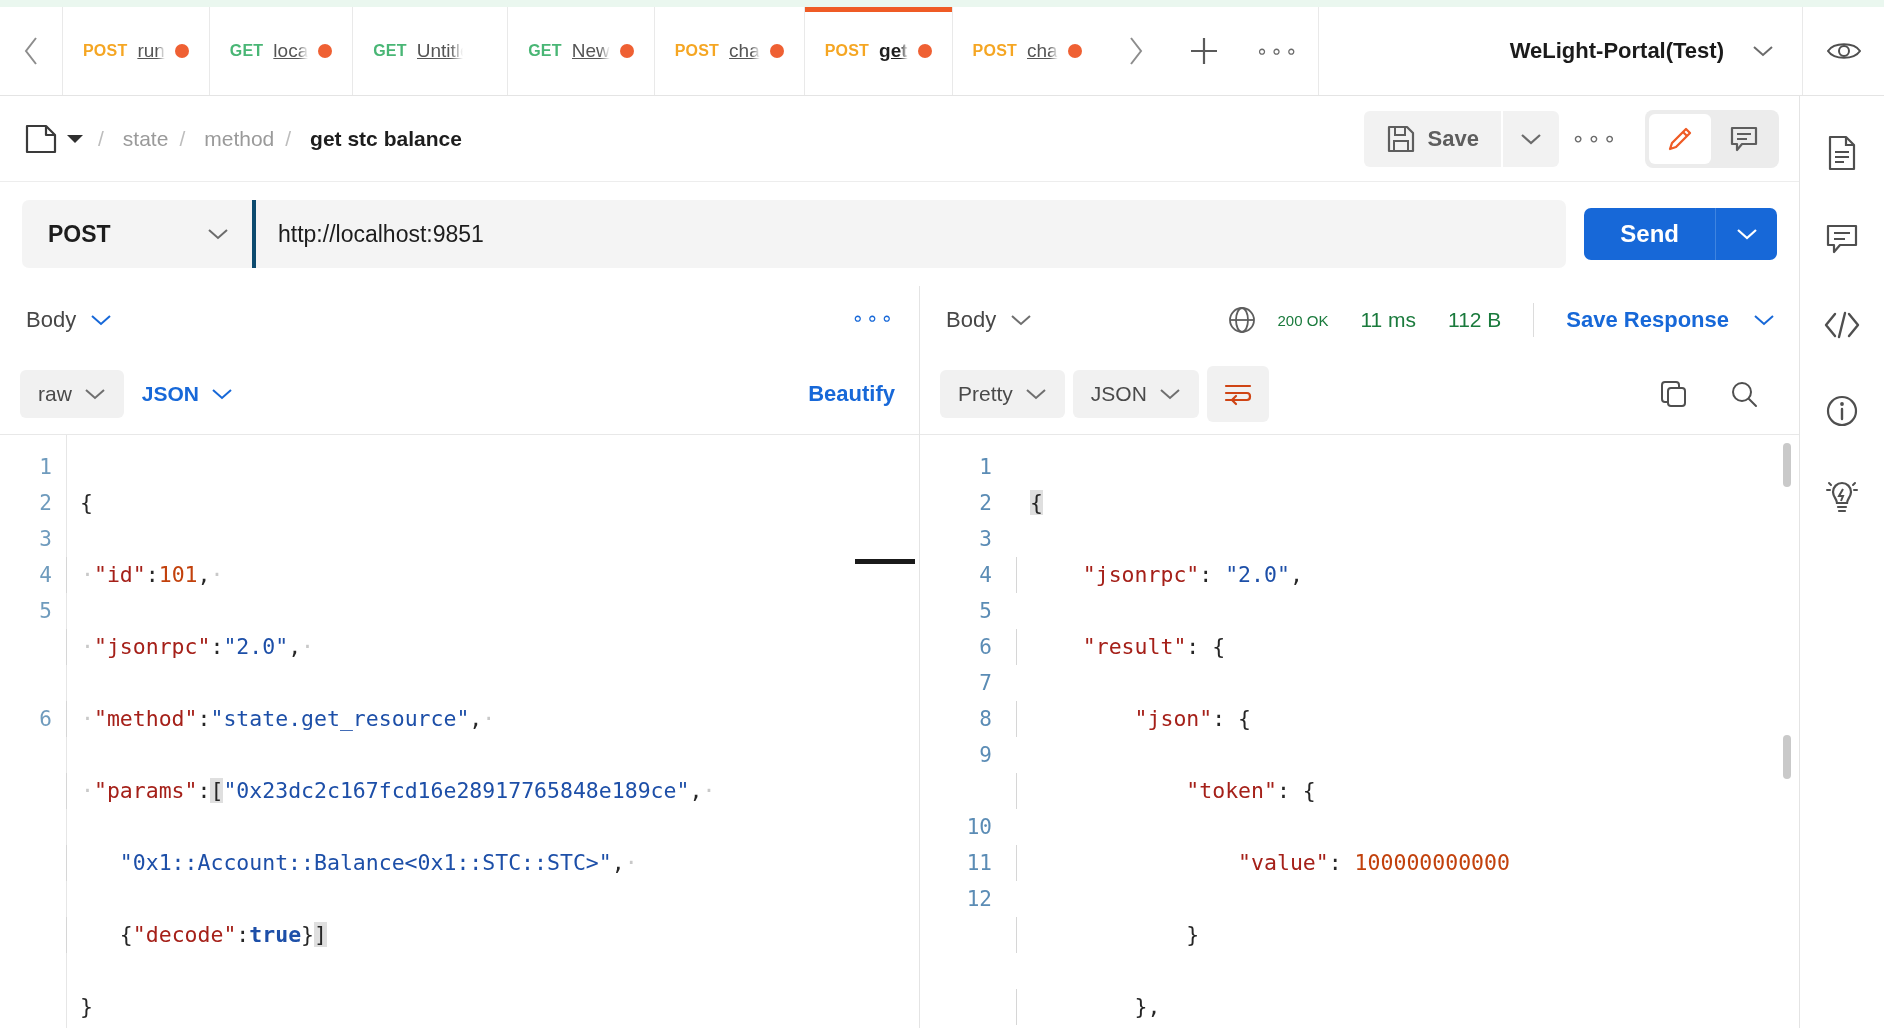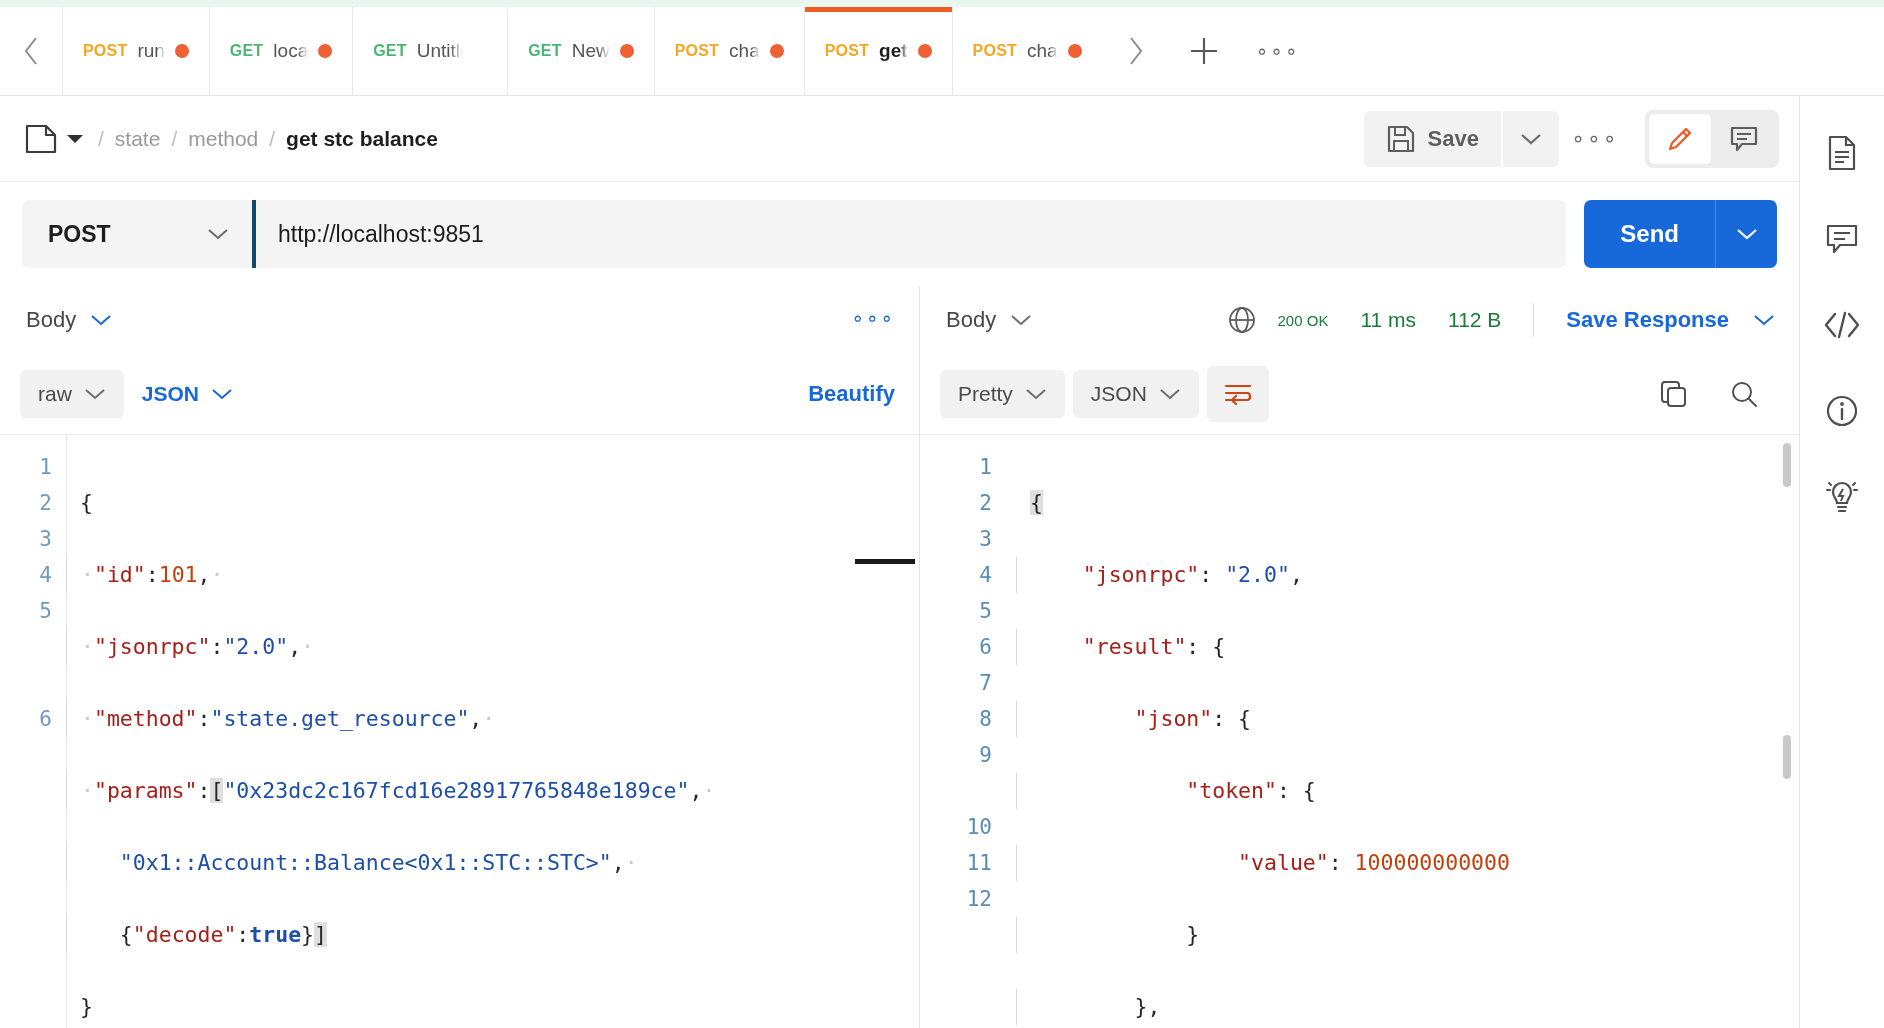--- a/index.html
+++ b/index.html
@@ -38,7 +38,7 @@
   .tab .method.get  { color: #49b675; }
   .tab .tname { font-size: 19px; color: #555; overflow: hidden; text-overflow: clip;
                 -webkit-mask-image: linear-gradient(90deg,#000 72%,transparent 100%);
-                mask-image: linear-gradient(90deg,#000 72%,transparent 100%); }
+                mask-image: linear-gradient(90deg,#000 72%,transparent 100%); text-decoration: underline; }
   .tab.active .tname { color: #1f1f1f; font-weight: 600; }
   .tab.active { background: #fff; }
   .tab.active::before {

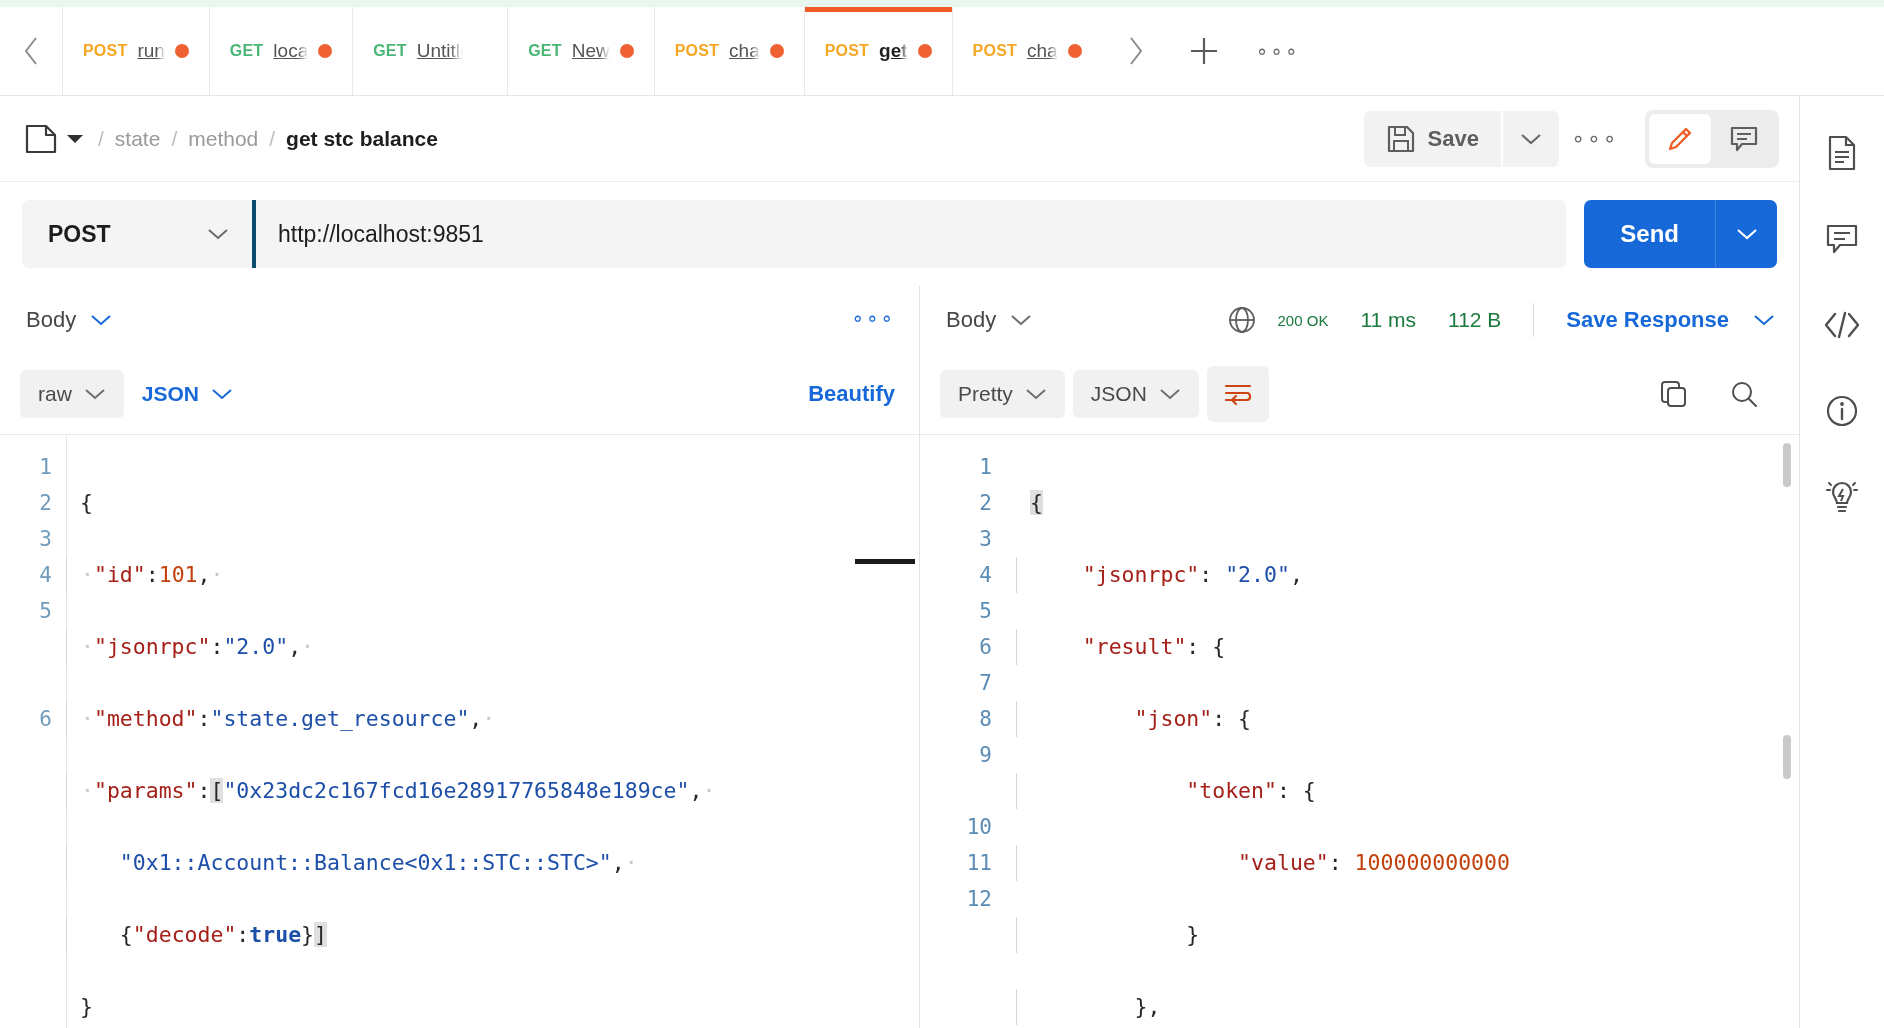--- a/index.html
+++ b/index.html
@@ -258,6 +258,20 @@
       <span>∘∘∘</span>
     </div>
 
+    <div class="ws-wrap">
+      <div class="ws-name">WeLight-Portal(Test)</div>
+      <div class="ws-caret">
+        <svg width="24" height="16" viewBox="0 0 24 16">
+          <path d="M3 4 L12 12 L21 4" fill="none" stroke="#6b6b6b" stroke-width="2"></path>
+        </svg>
+      </div>
+      <div class="eye-btn">
+        <svg width="36" height="26" viewBox="0 0 36 26">
+          <path d="M2 13 C8 4, 28 4, 34 13 C28 22, 8 22, 2 13 Z" fill="none" stroke="#4f4f4f" stroke-width="2"></path>
+          <circle cx="18" cy="13" r="5" fill="none" stroke="#4f4f4f" stroke-width="2"></circle>
+        </svg>
+      </div>
+    </div>
   </div>
 
   <div class="below">

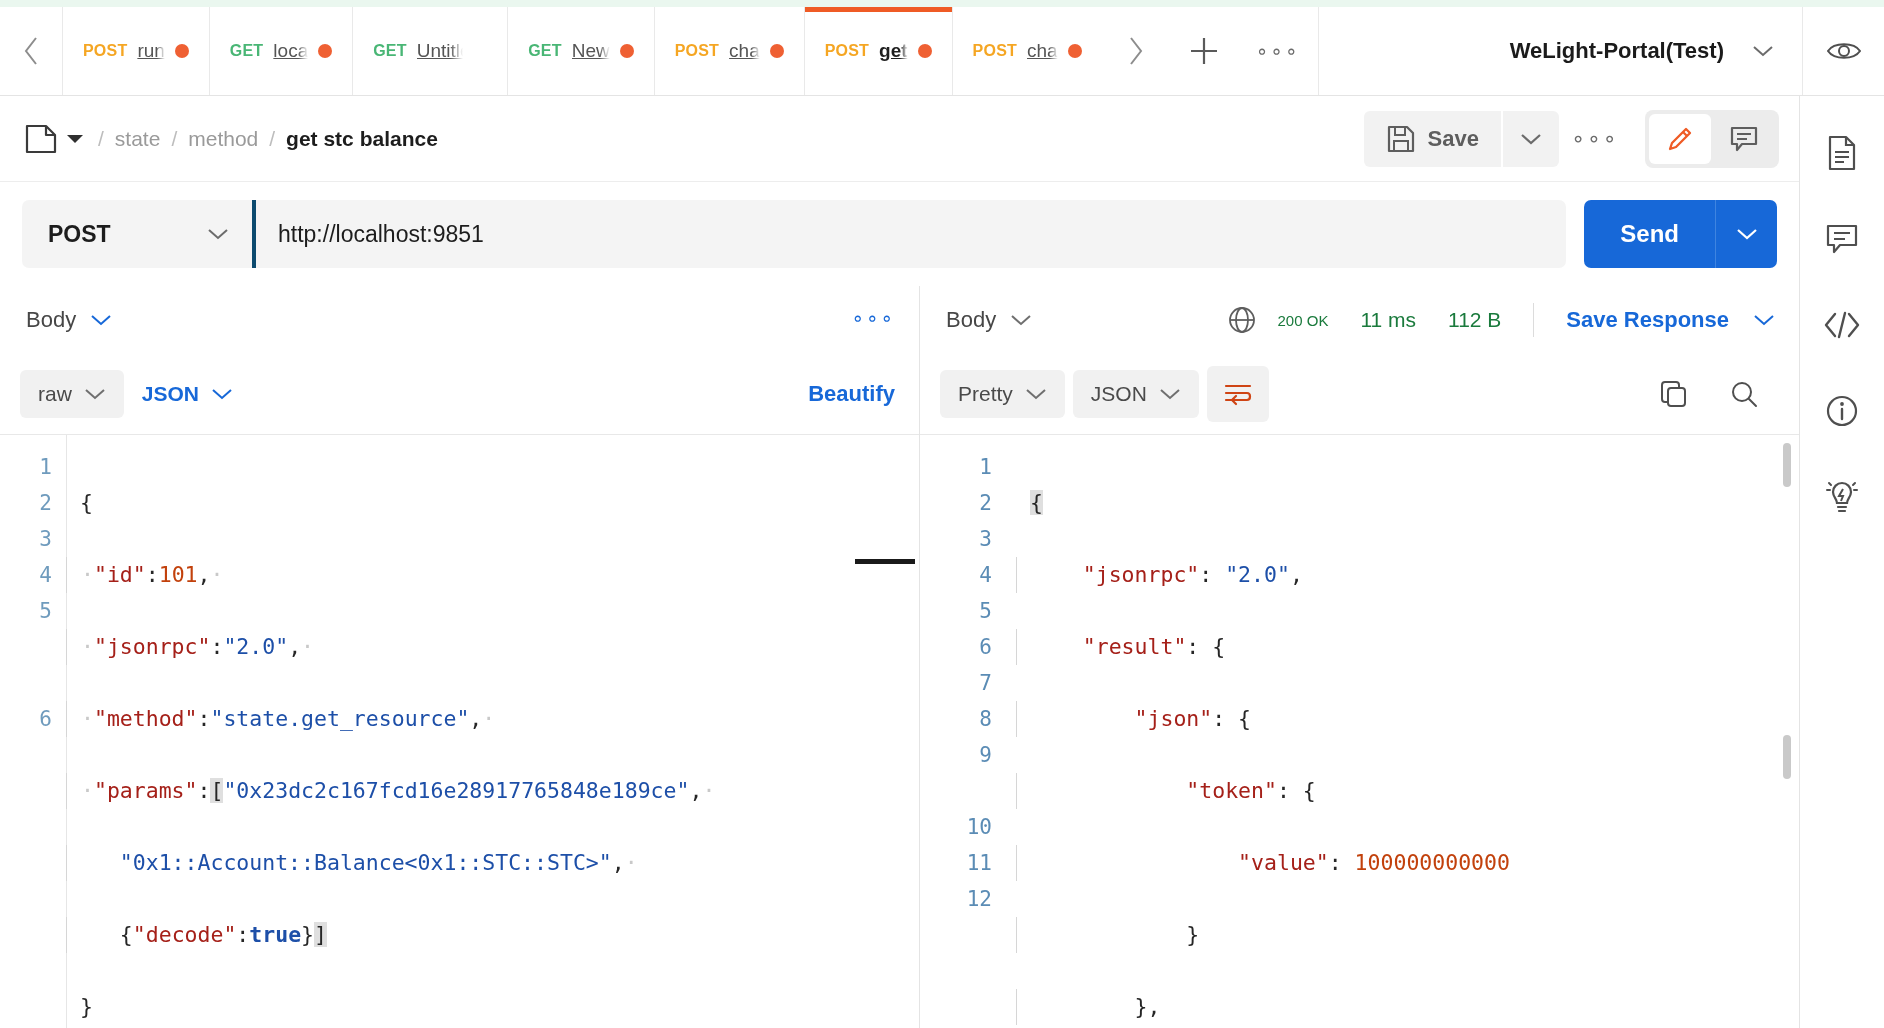--- a/index.html
+++ b/index.html
@@ -81,7 +81,7 @@
   .folder-ico { display: flex; align-items: center; gap: 8px; cursor: pointer; }
   .crumbs { display: flex; align-items: center; gap: 11px; margin-left: 14px; font-size: 21px; }
   .crumbs .sep { color: #bdbdbd; }
-  .crumbs .c { color: #9a9a9a; cursor: pointer; }
+  .crumbs .c { color: #9a9a9a; cursor: pointer; margin-left: 8px; }
   .crumbs .c.cur { color: #1d1d1d; font-weight: 700; cursor: text; }
   .crumb-spacer { flex: 1; }
   .save-group { display: flex; align-items: stretch; height: 56px; }

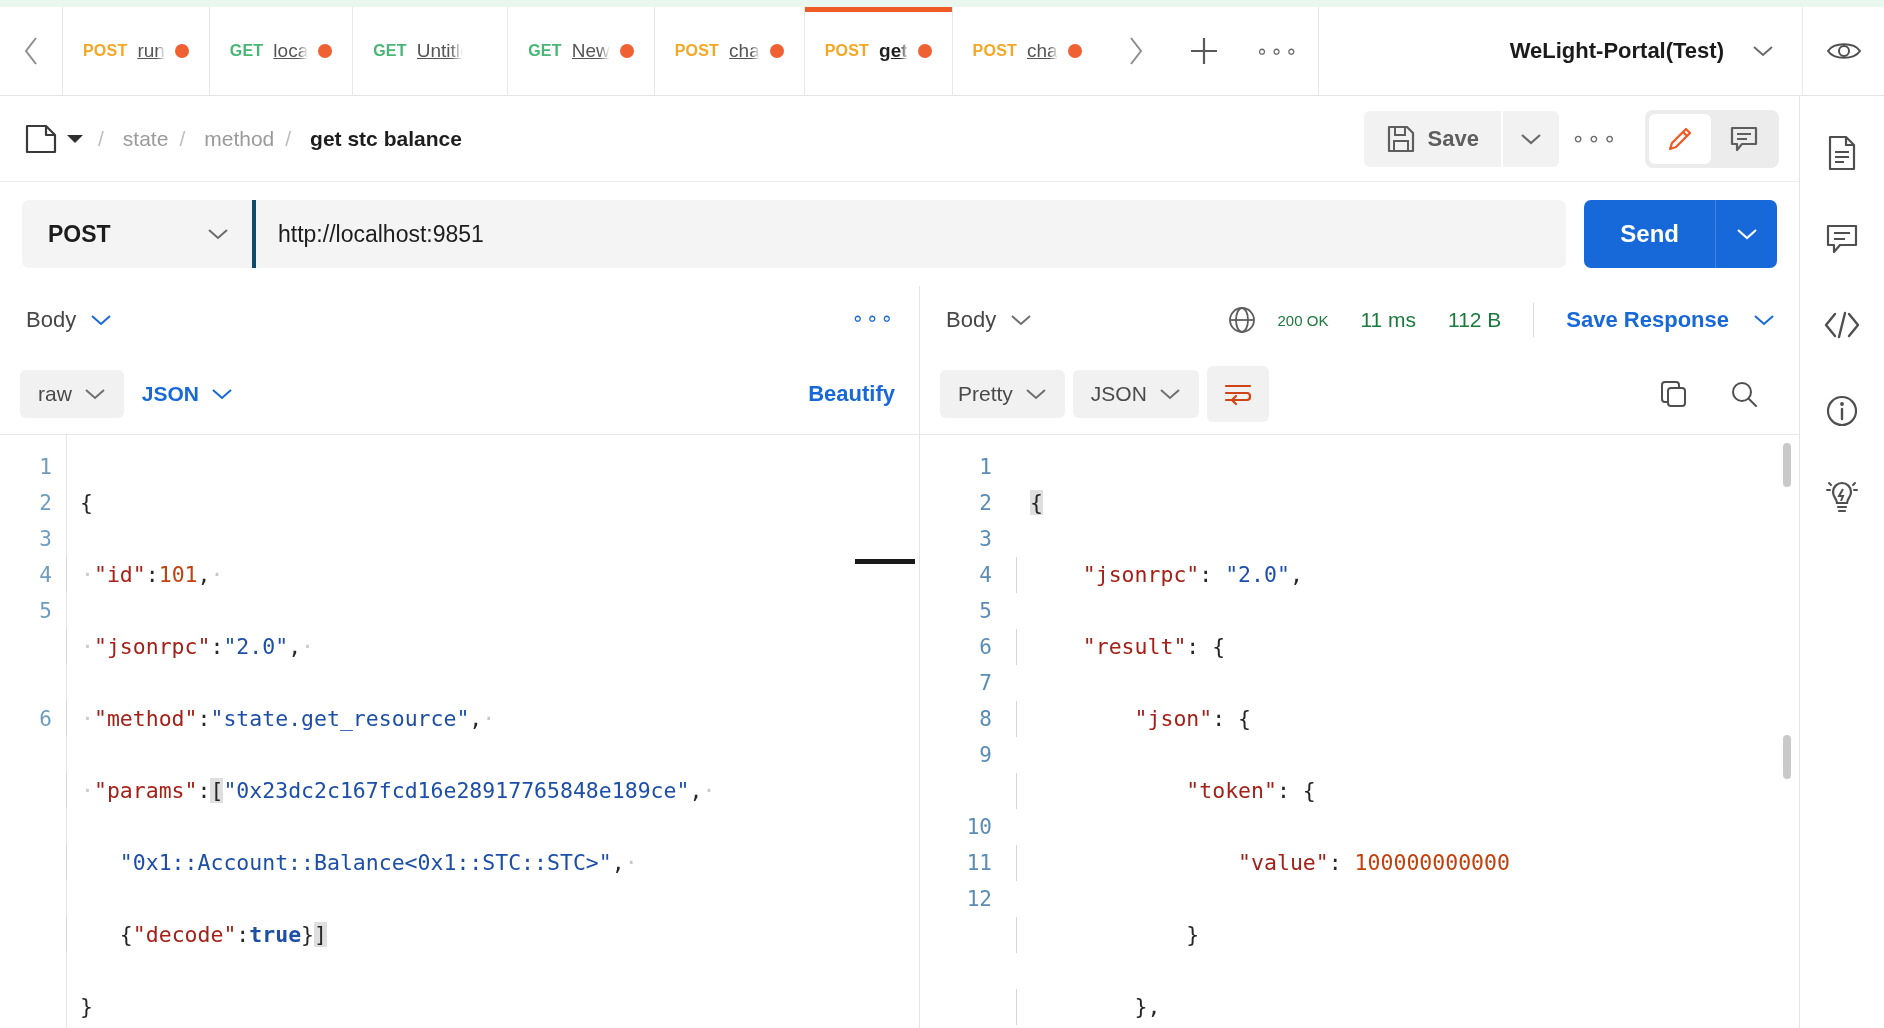--- a/index.html
+++ b/index.html
@@ -118,7 +118,7 @@
     display: flex; align-items: center; padding: 0 22px; font-size: 23px; color: #1d1d1d;
     border-left: 4px solid #0c4a6e; cursor: text; overflow: hidden; white-space: nowrap;
   }
-  .send-group { display: flex; align-items: stretch; height: 68px; margin-left: 18px; }
+  .send-group { display: flex; align-items: stretch; height: 52px; margin-left: 18px; }
   .btn-send {
     background: #1768d8; color: #fff; border-radius: 7px 0 0 7px;
     display: flex; align-items: center; padding: 0 36px; font-size: 24px; font-weight: 700; cursor: pointer;

